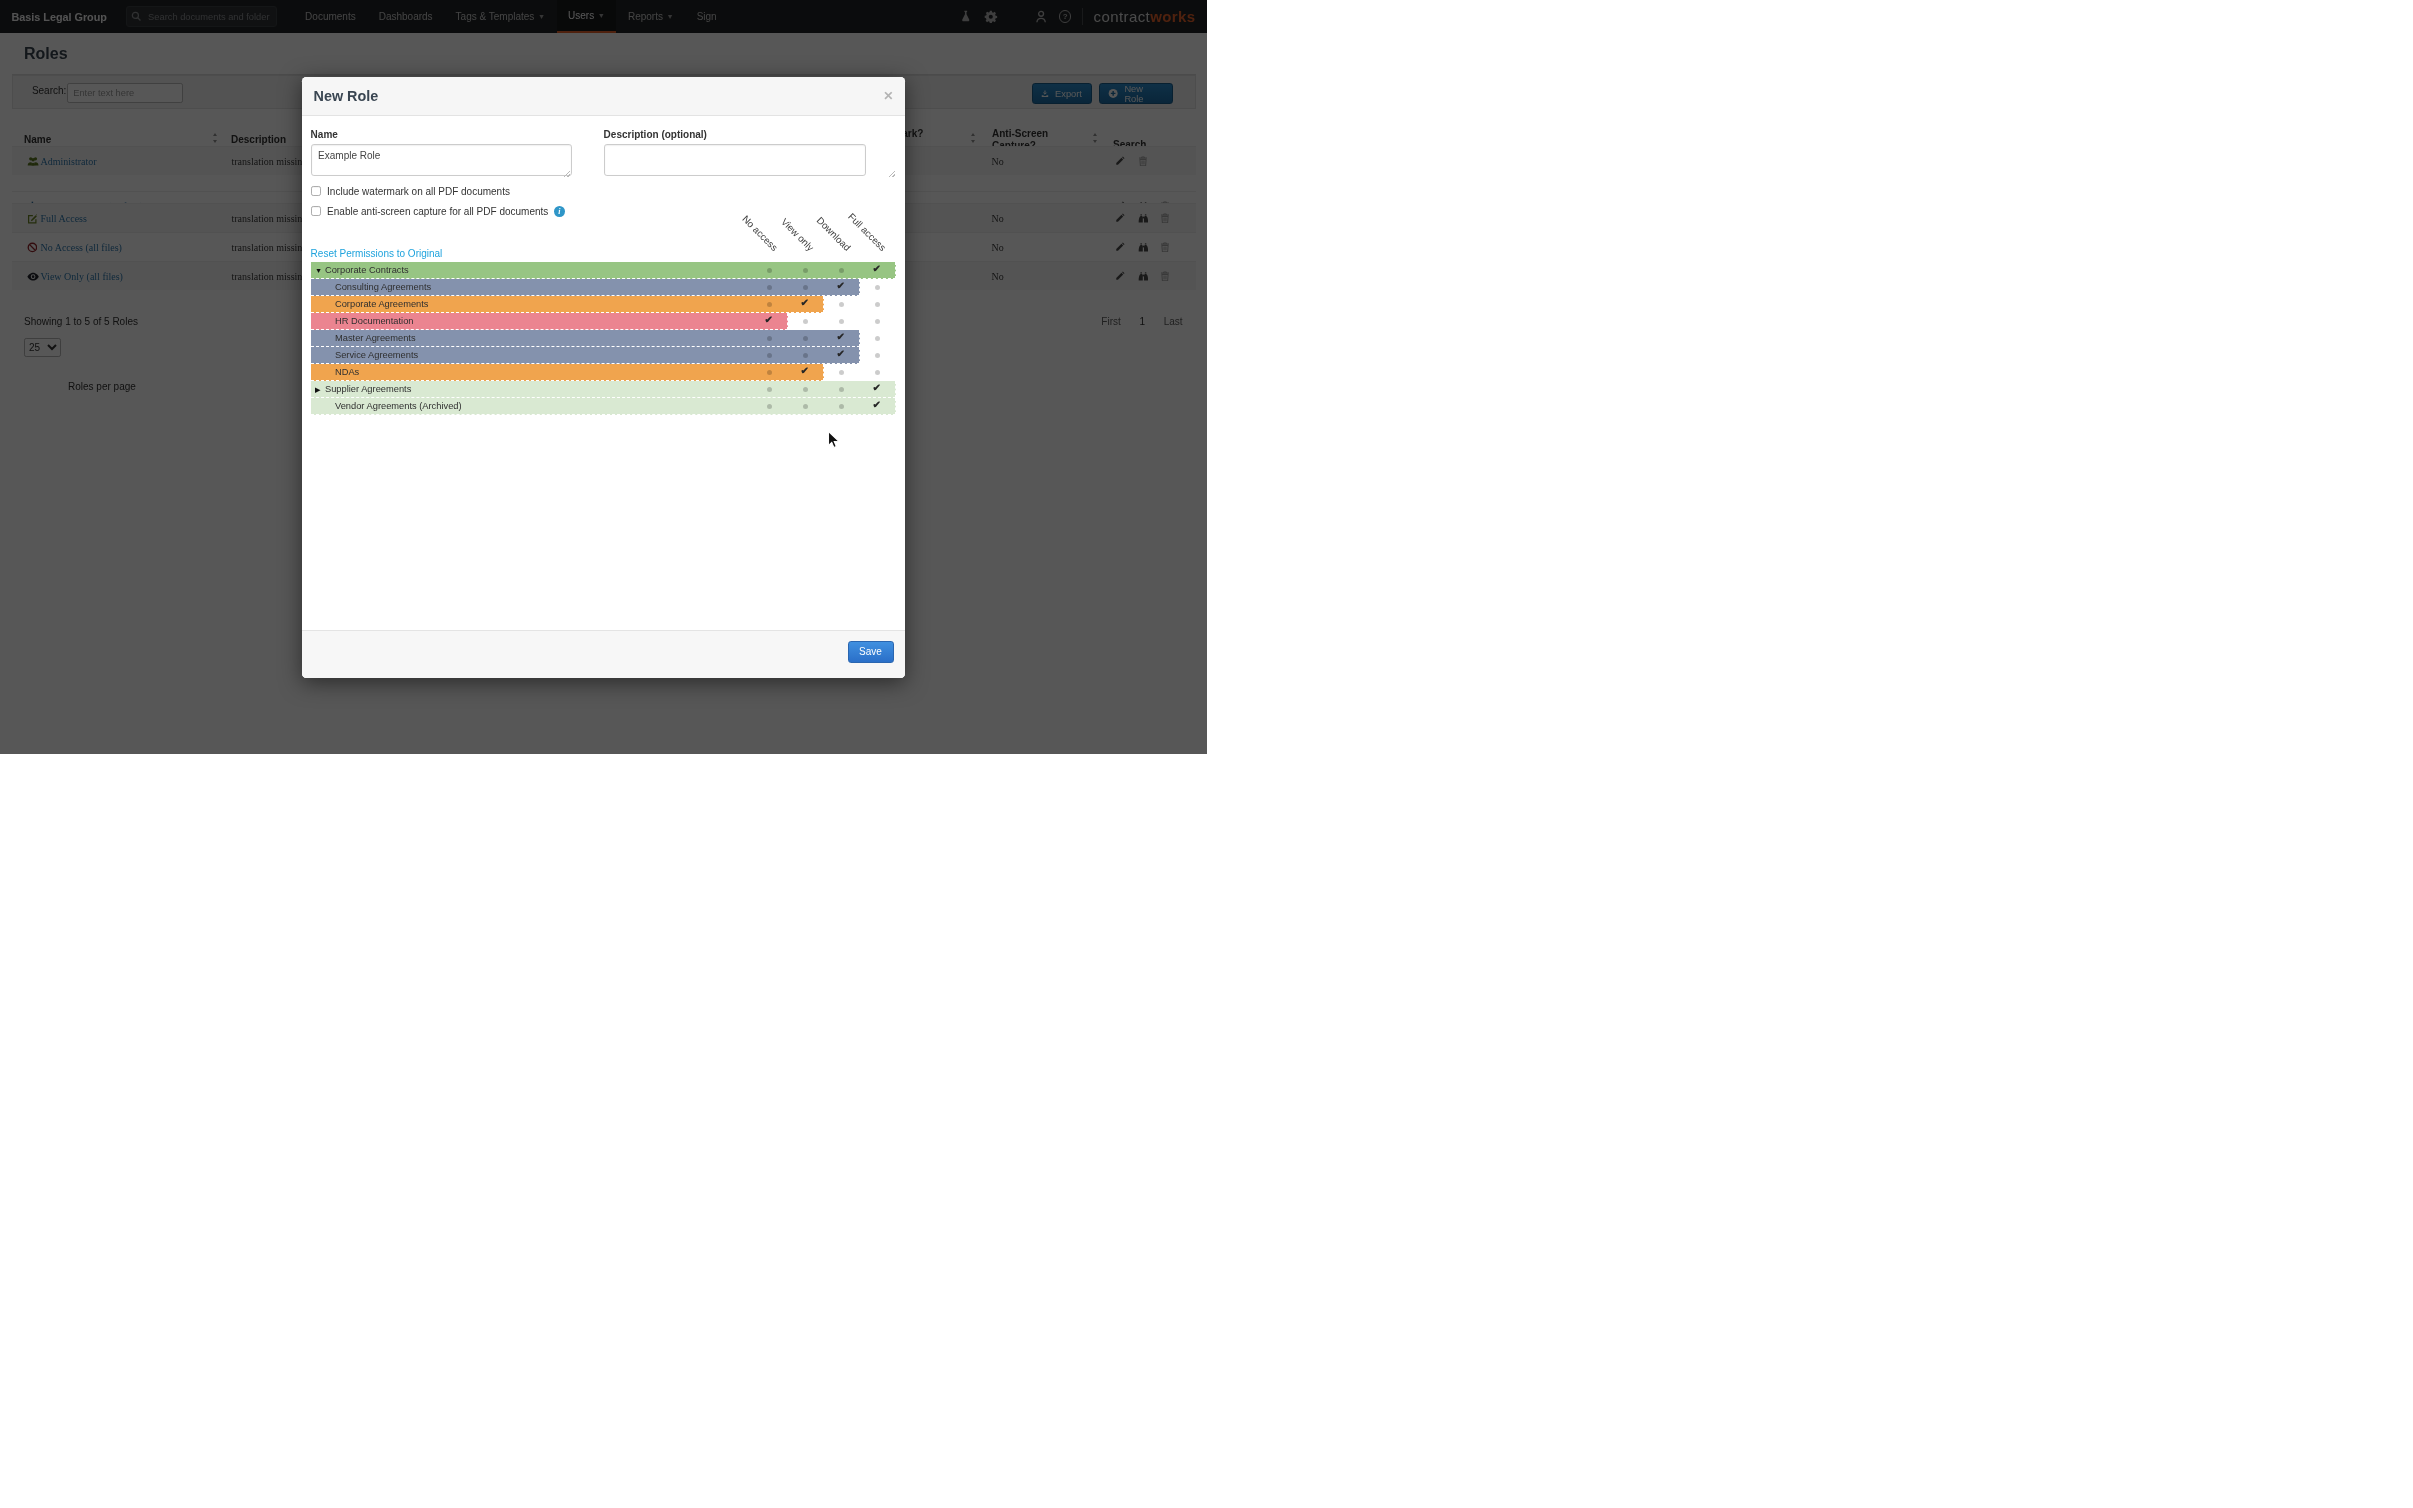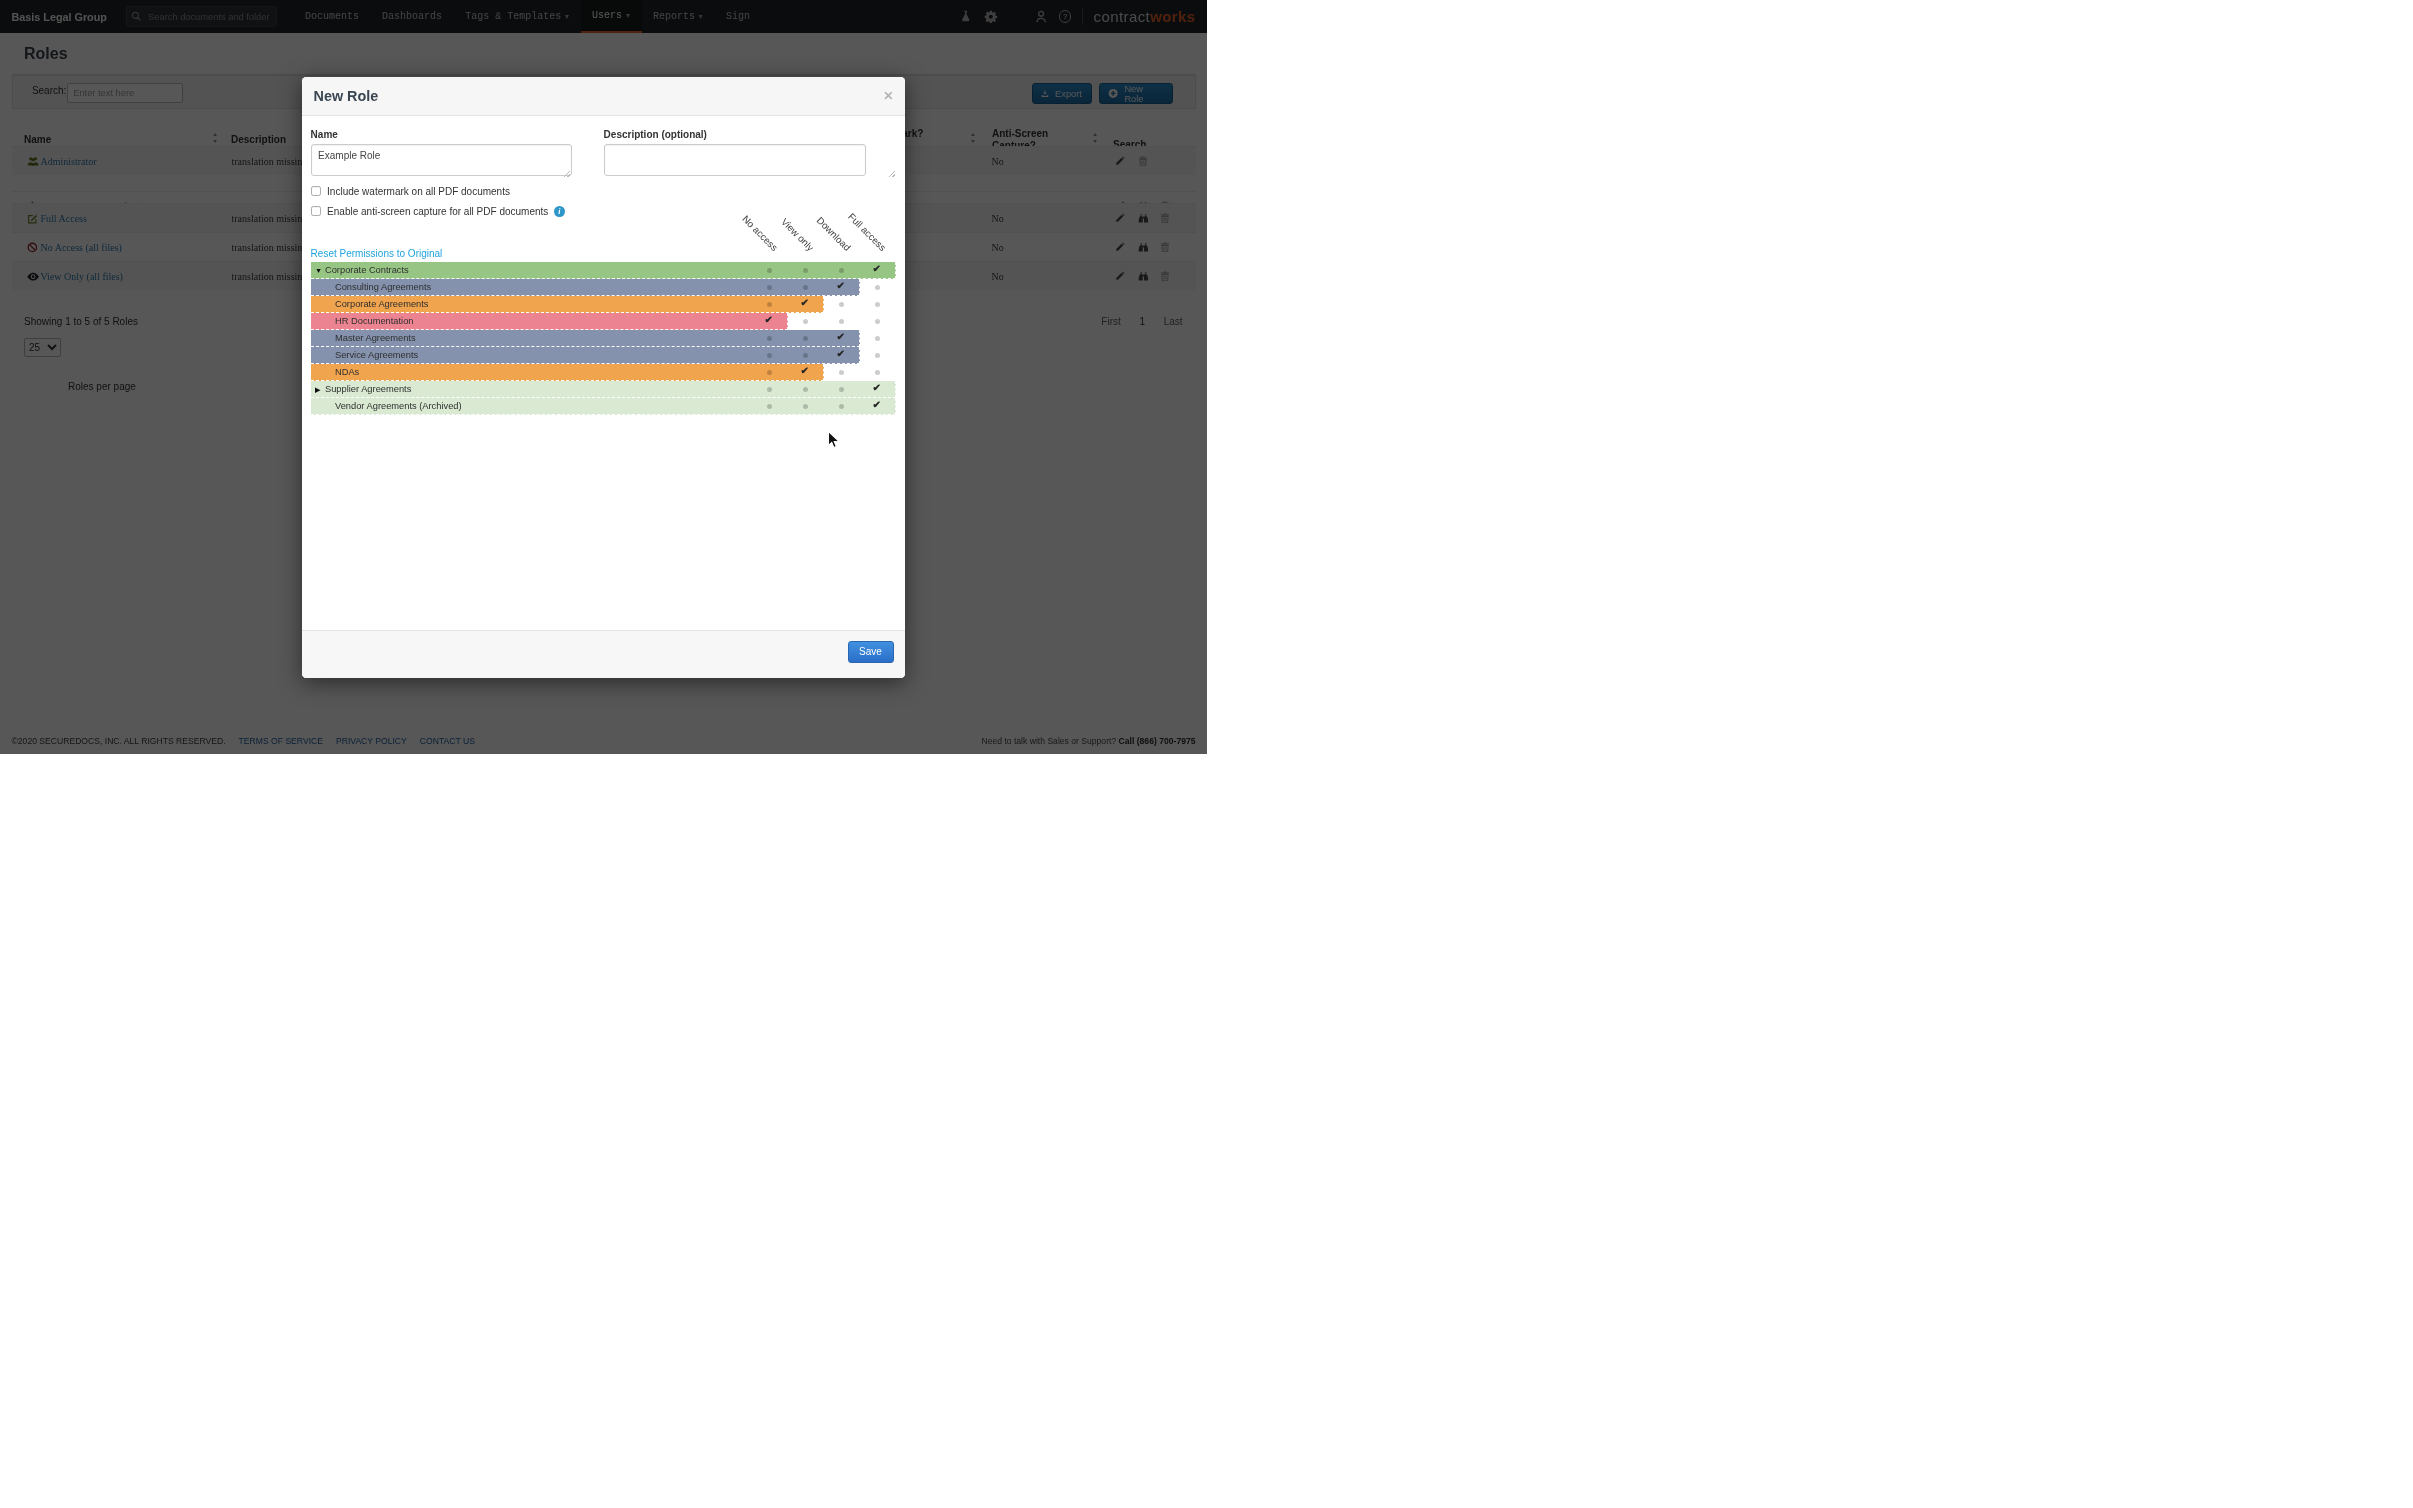--- a/index.html
+++ b/index.html
@@ -14,7 +14,7 @@
   .nav-search input::placeholder { color:#8d9093; }
   .nav-search .mag { position:absolute; left:5.7px; top:5px; }
   .nav-links { display:flex; align-items:stretch; height:33px; margin-left:17px; }
-  .nav-item { color:#c6c6c6; font-size:10px; display:flex; align-items:center; padding:0 11.5px; cursor:pointer; white-space:nowrap; position:relative;font-family:Liberation Mono, monospace; }
+  .nav-item { color:#c6c6c6; font-size:10px; display:flex; align-items:center; padding:0 11.5px; cursor:pointer; white-space:nowrap; position:relative; }
   .nav-item .caret { font-size:7.2px; margin-left:3.6px; color:#9b9b9b; }
   .nav-item.active { background:#191b1d; color:#fff; border-bottom:2.2px solid #e8622a; }
   .nav-right { position:absolute; right:11.5px; top:0; height:33px; display:flex; align-items:center; gap:10.8px; }

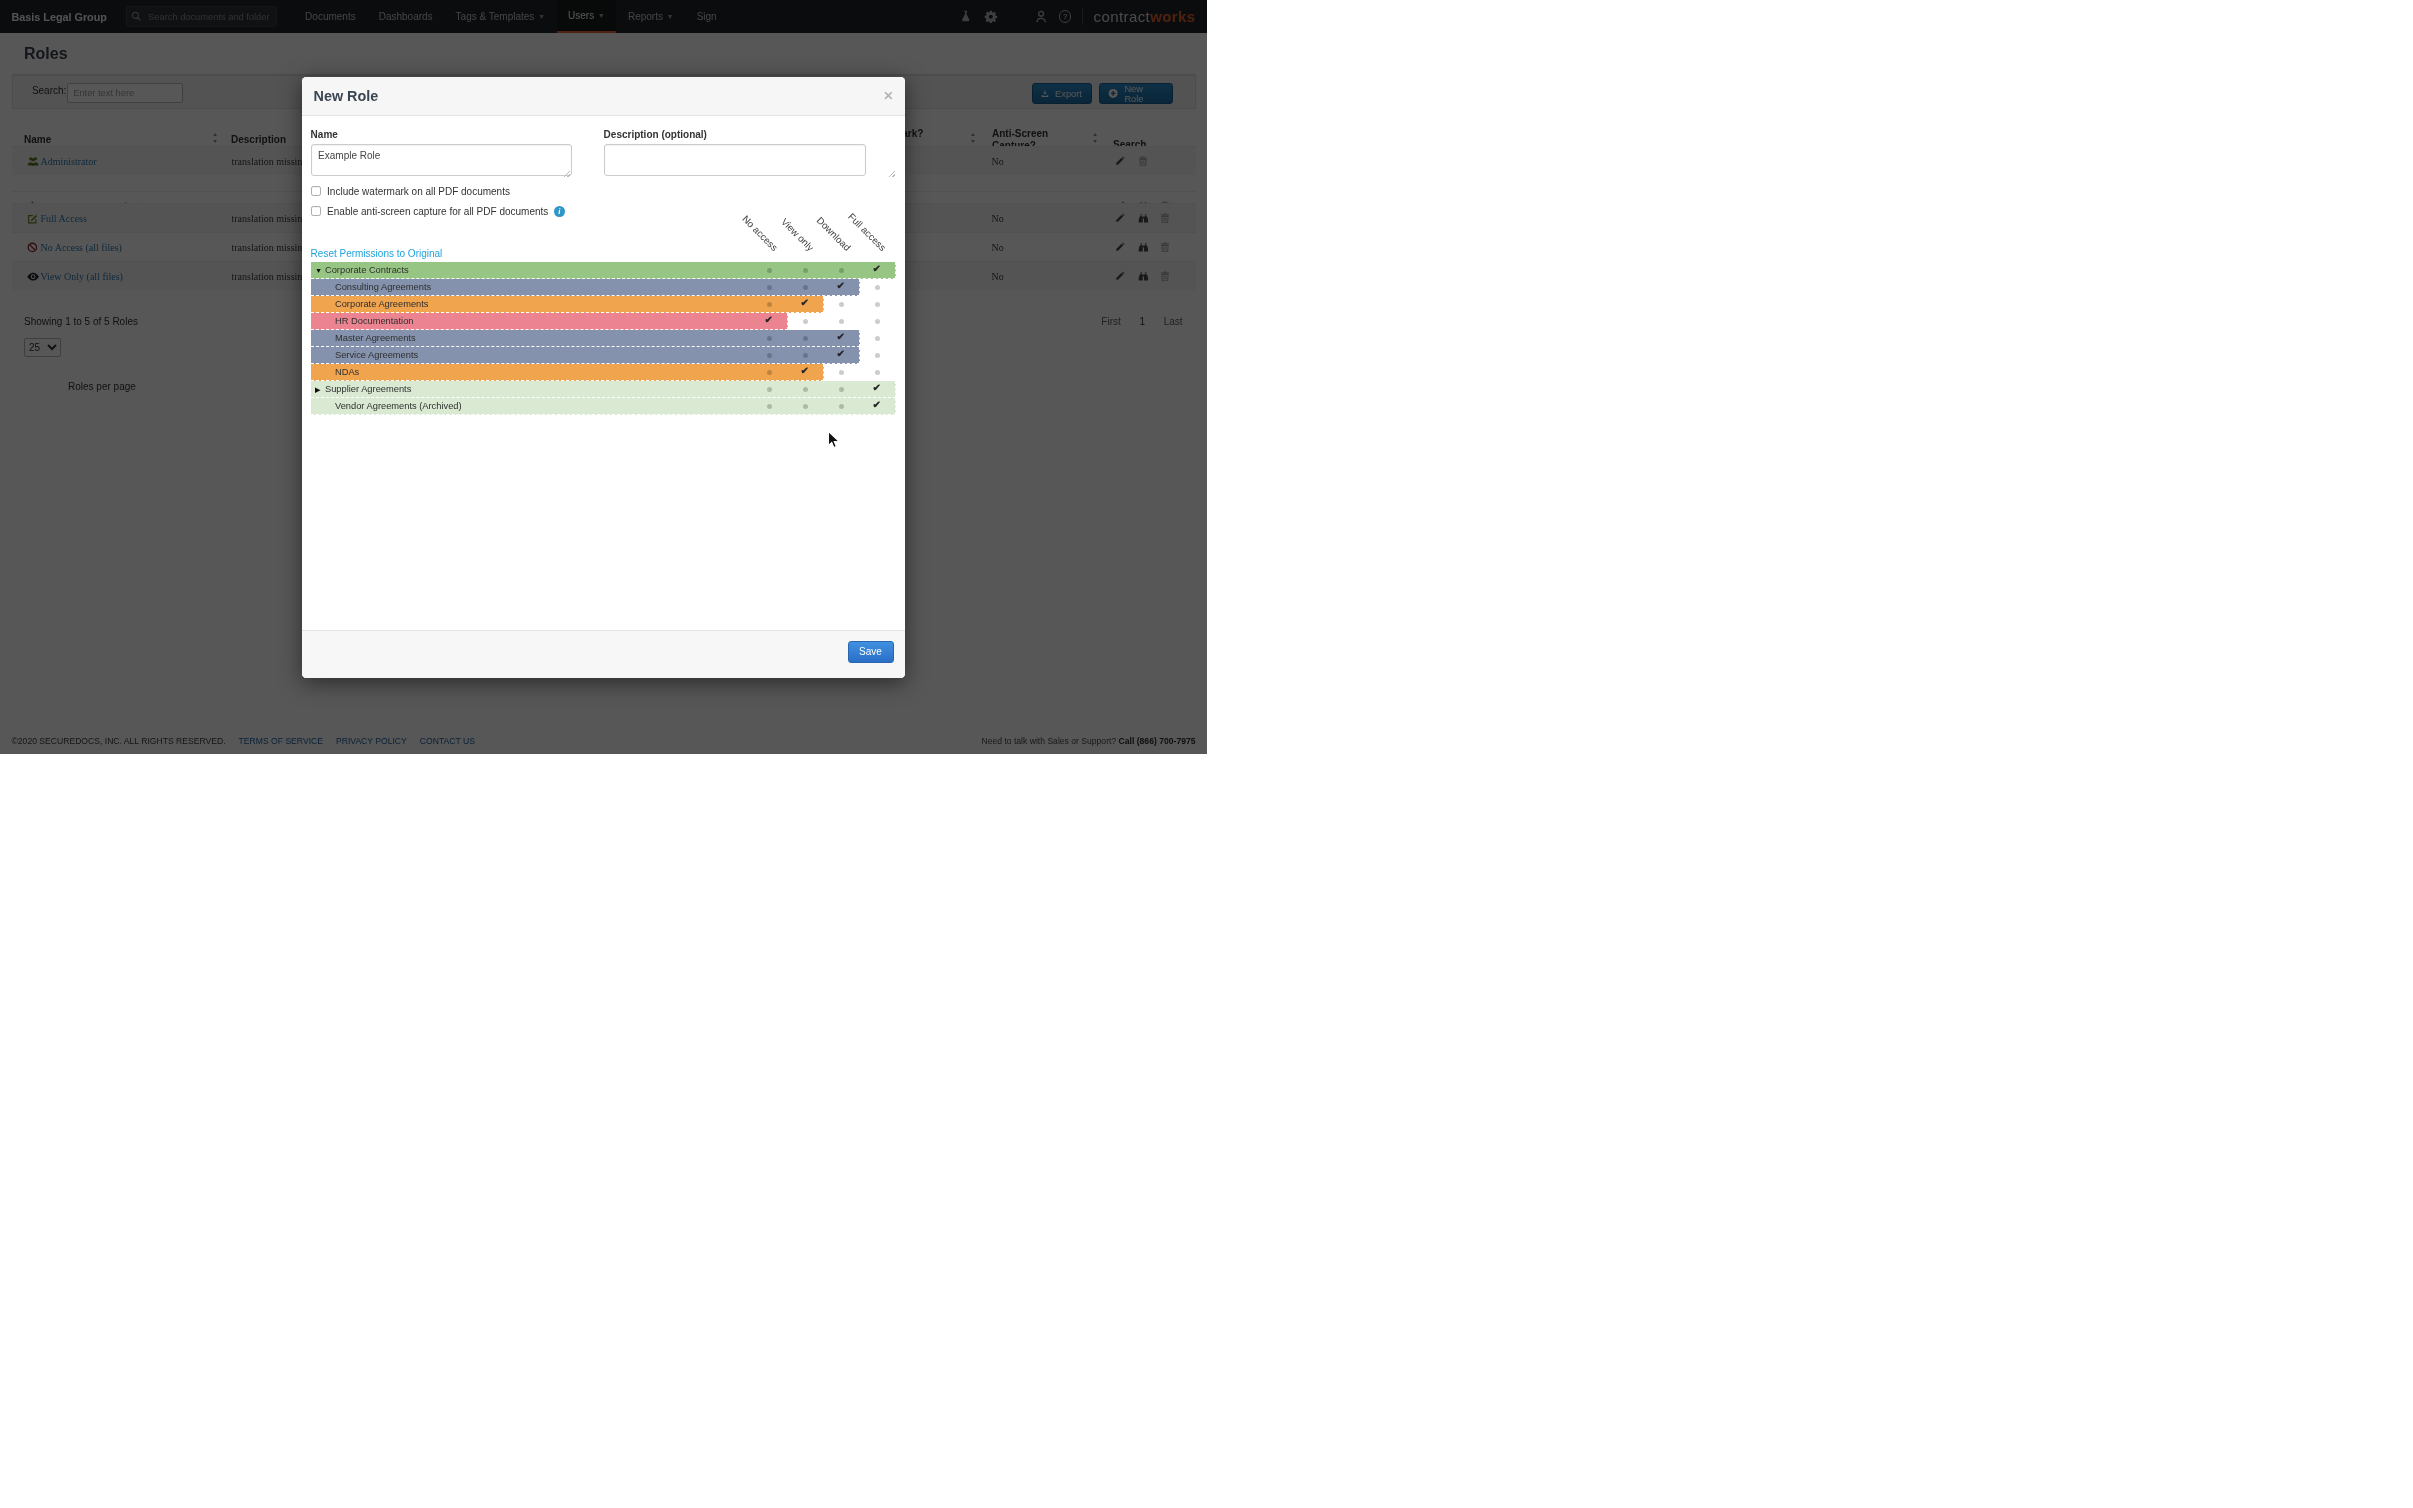--- a/index.html
+++ b/index.html
@@ -362,15 +362,6 @@
     <span class="pg">Last</span>
   </div>
 
-  <div class="footer">
-    <div class="foot-left">
-      <span>©2020 SECUREDOCS, INC. ALL RIGHTS RESERVED.</span>
-      <span class="flink">TERMS OF SERVICE</span>
-      <span class="flink">PRIVACY POLICY</span>
-      <span class="flink">CONTACT US</span>
-    </div>
-    <div class="foot-right"><span>Need to talk with Sales or Support? </span><b>Call (866) 700-7975</b></div>
-  </div>
 </div>
 
 <div class="backdrop"></div>

